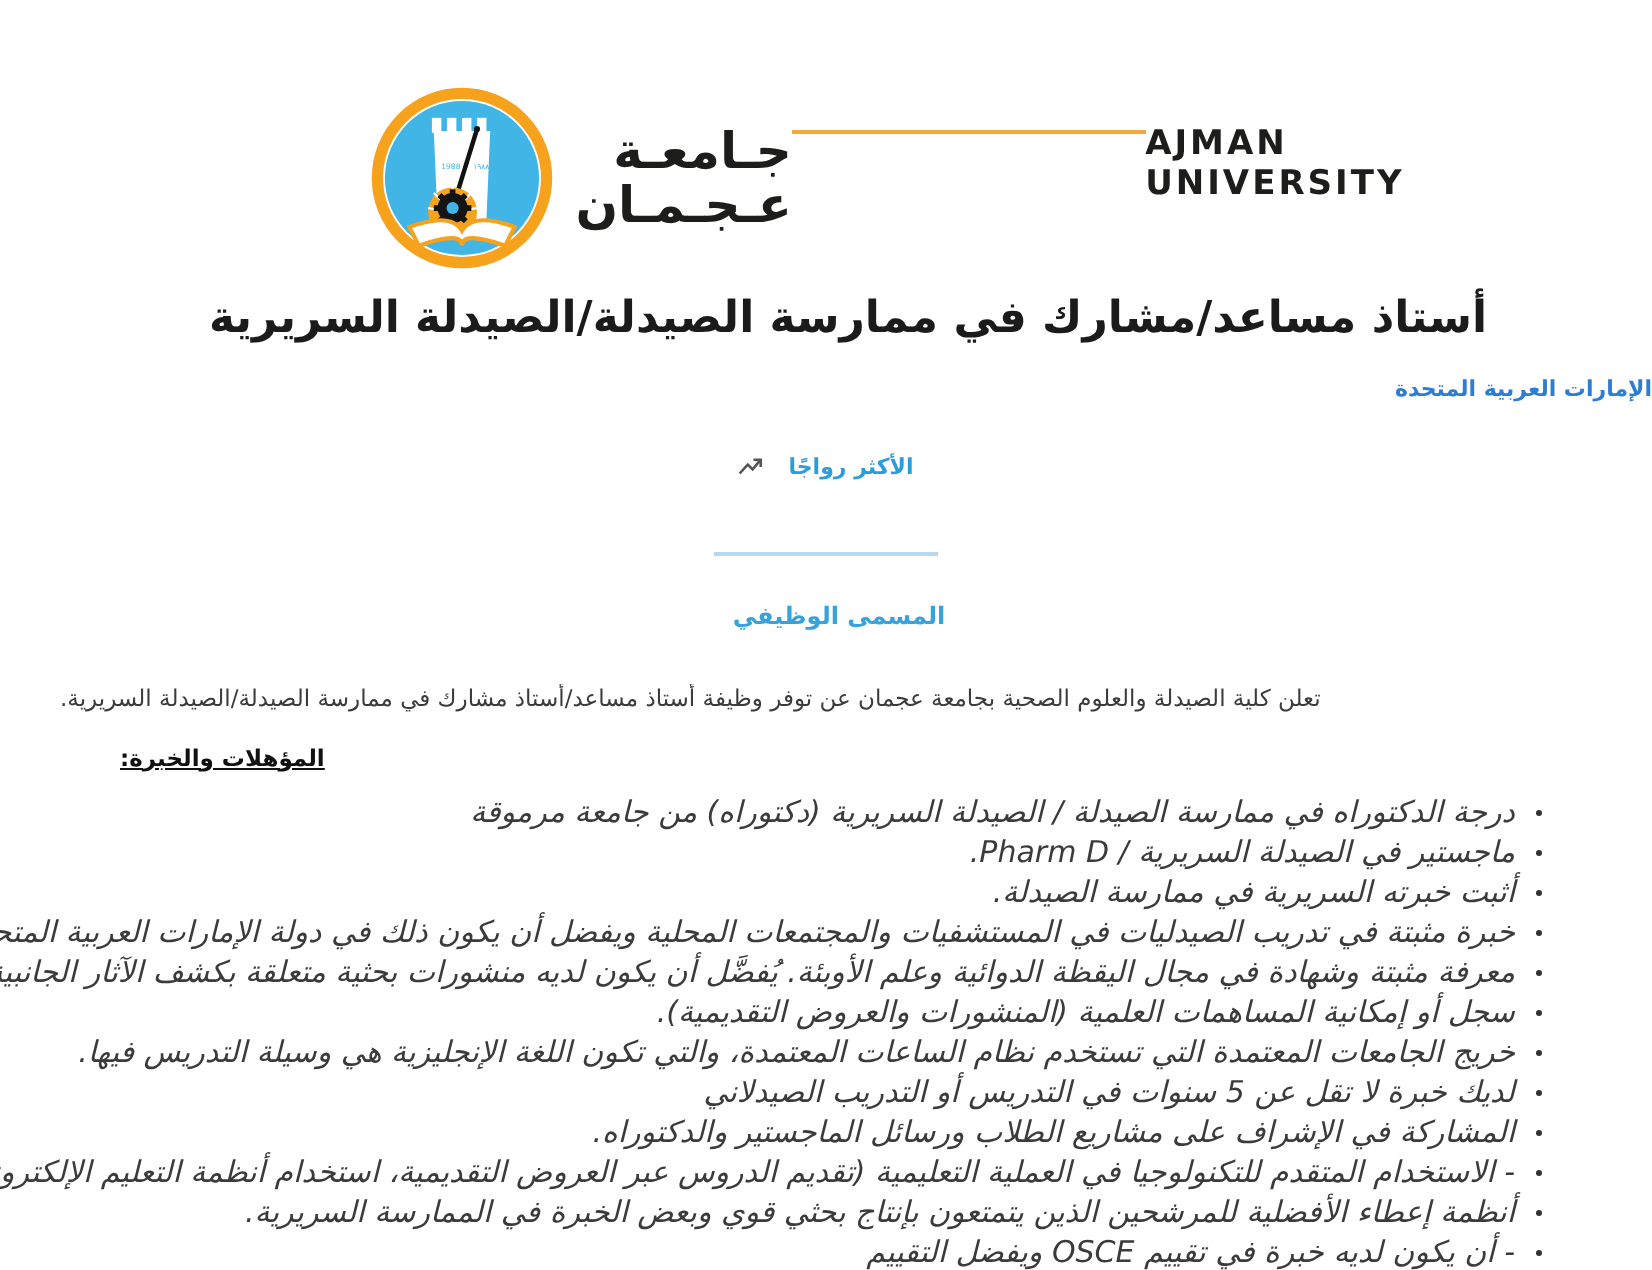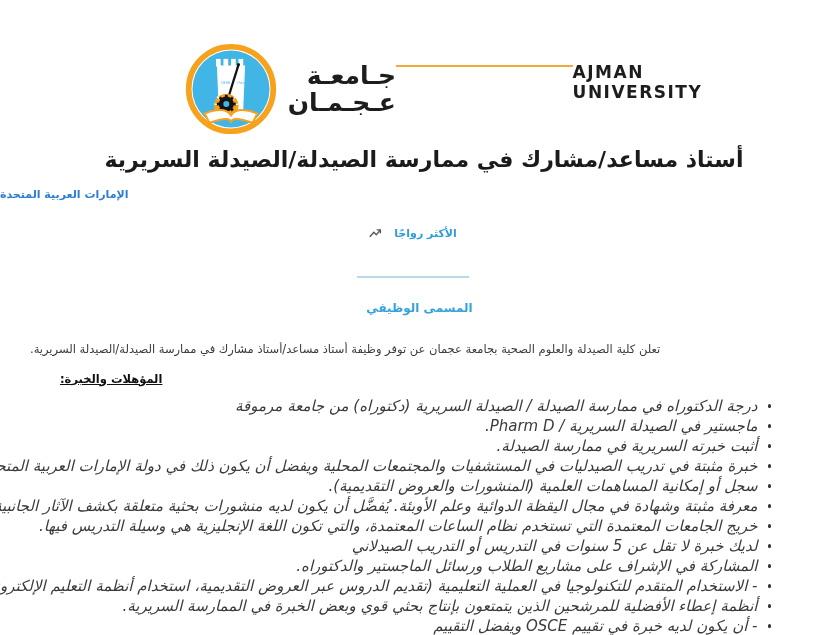--- a/index.html
+++ b/index.html
@@ -29,7 +29,7 @@
     font-size:22px;font-weight:600;color:#1b1b1b;line-height:1.3;padding-left:22px;
   }
   .location{
-    margin-top:13px;text-align:left;direction:rtl;
+    margin-top:13px;text-align:right;direction:rtl;
     font-size:11px;font-weight:bold;color:#2d7dd2;
   }
   .trending-row{

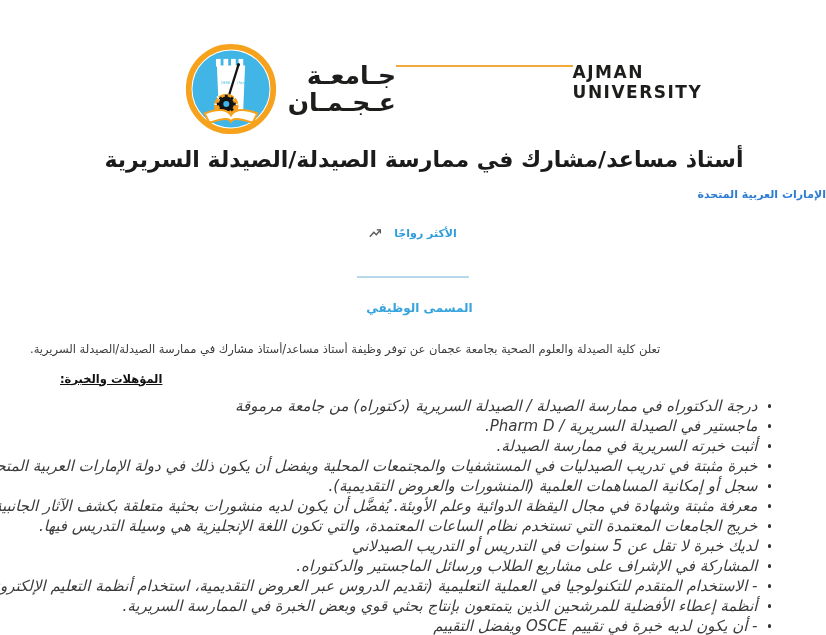--- a/index.html
+++ b/index.html
@@ -144,8 +144,8 @@
     <li><span class="bullet-dot"></span><span>ماجستير في الصيدلة السريرية / Pharm D.</span></li>
     <li><span class="bullet-dot"></span><span>أثبت خبرته السريرية في ممارسة الصيدلة.</span></li>
     <li><span class="bullet-dot"></span><span>خبرة مثبتة في تدريب الصيدليات في المستشفيات والمجتمعات المحلية ويفضل أن يكون ذلك في دولة الإمارات العربية المتحدة.</span></li>
+    <li><span class="bullet-dot"></span><span>معرفة مثبتة وشهادة في مجال اليقظة الدوائية وعلم الأوبئة. يُفضَّل أن يكون لديه منشورات بحثية متعلقة بكشف الآثار الجانبية للدواء والتنبؤ بها والإبلاغ عنها.</span></li>
     <li><span class="bullet-dot"></span><span>سجل أو إمكانية المساهمات العلمية (المنشورات والعروض التقديمية).</span></li>
-    <li><span class="bullet-dot"></span><span>معرفة مثبتة وشهادة في مجال اليقظة الدوائية وعلم الأوبئة. يُفضَّل أن يكون لديه منشورات بحثية متعلقة بكشف الآثار الجانبية للدواء والتنبؤ بها والإبلاغ عنها.</span></li>
     <li><span class="bullet-dot"></span><span>خريج الجامعات المعتمدة التي تستخدم نظام الساعات المعتمدة، والتي تكون اللغة الإنجليزية هي وسيلة التدريس فيها.</span></li>
     <li><span class="bullet-dot"></span><span>لديك خبرة لا تقل عن 5 سنوات في التدريس أو التدريب الصيدلاني</span></li>
     <li><span class="bullet-dot"></span><span>المشاركة في الإشراف على مشاريع الطلاب ورسائل الماجستير والدكتوراه.</span></li>

